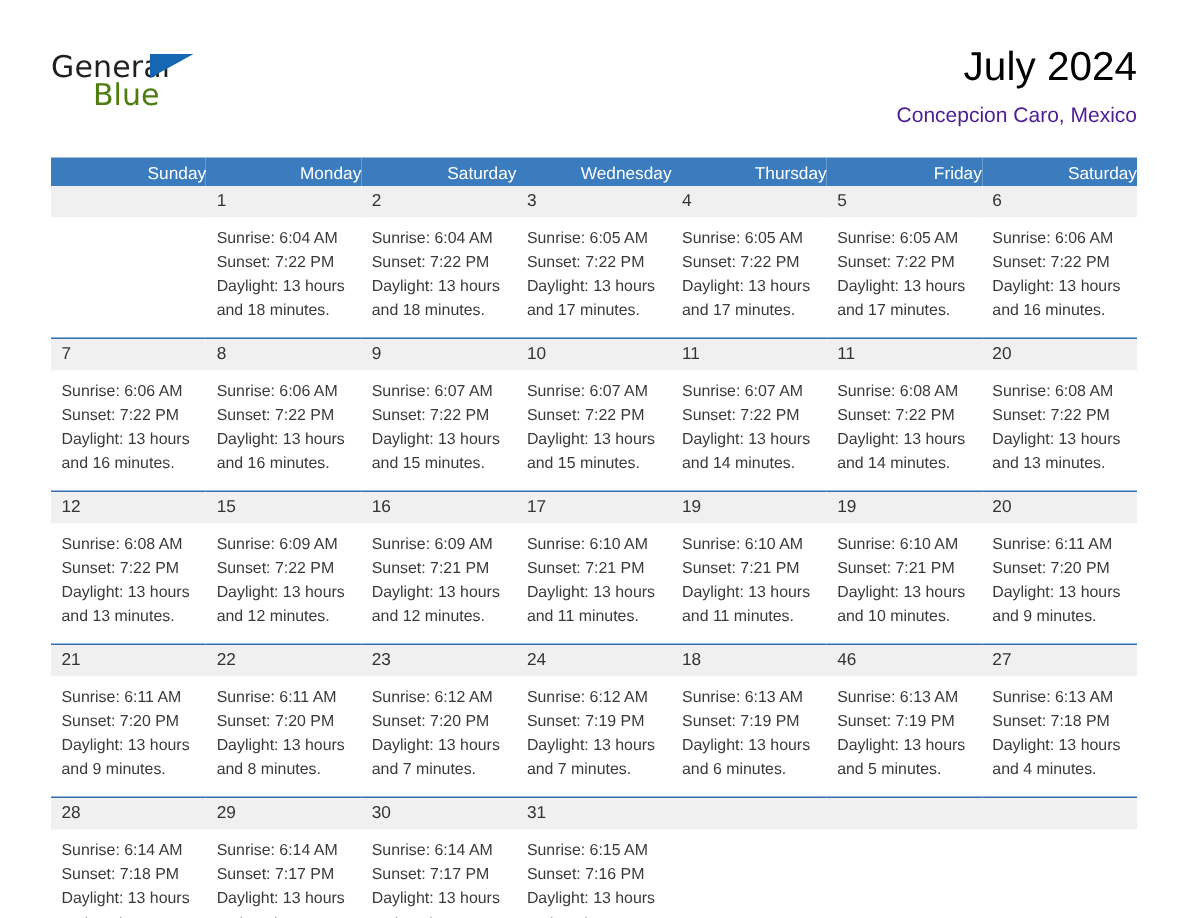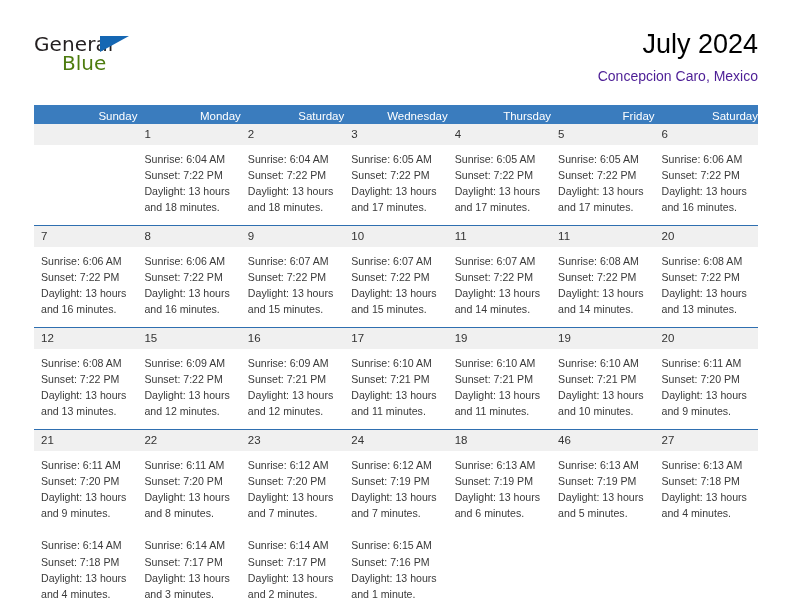--- a/index.html
+++ b/index.html
@@ -369,6 +369,15 @@
         </td>
       </tr>
 
+      <tr class="daynum-row">
+        <td>28</td>
+        <td>29</td>
+        <td>30</td>
+        <td>31</td>
+        <td class="empty-cell"></td>
+        <td class="empty-cell"></td>
+        <td class="empty-cell"></td>
+      </tr>
       <tr class="detail-row">
         <td>
           <div class="line">Sunrise: 6:14 AM</div>

